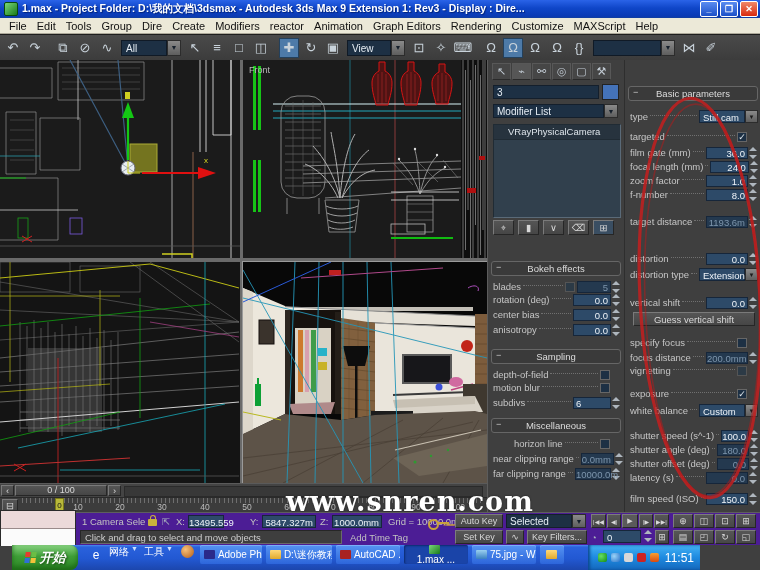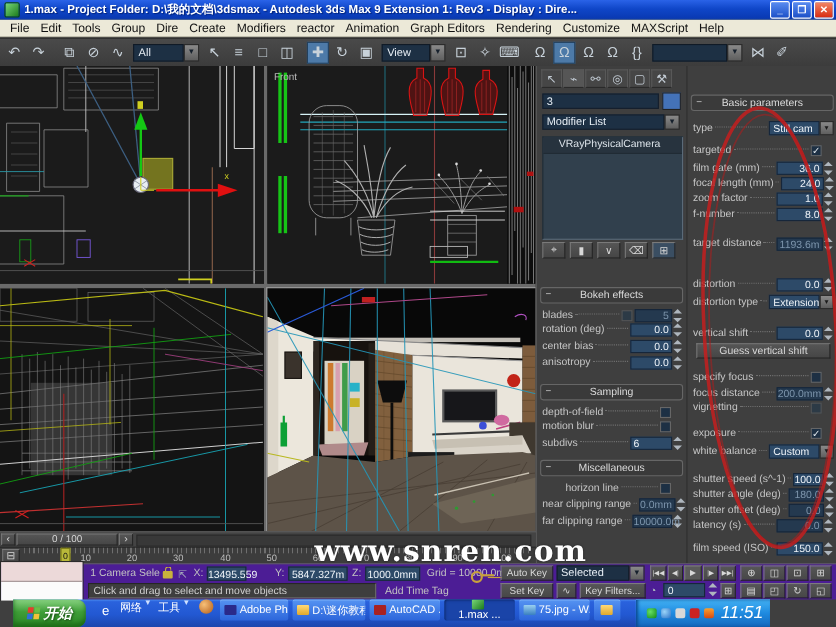--- a/index.html
+++ b/index.html
@@ -800,7 +800,7 @@
       <span class="trayico" style="background:#d8d8d8;"></span>
       <span class="trayico" style="background:#cc2222;"></span>
       <span class="trayico" style="background:linear-gradient(#f8a030,#d84a10);"></span>
-      <span style="color:#fff;font-size:16px;margin-left:2px;font-style:italic;">11:51</span>
+      <span style="color:#fff;font-size:12px;margin-left:2px;">11:51</span>
     </div>
   </div>
 

